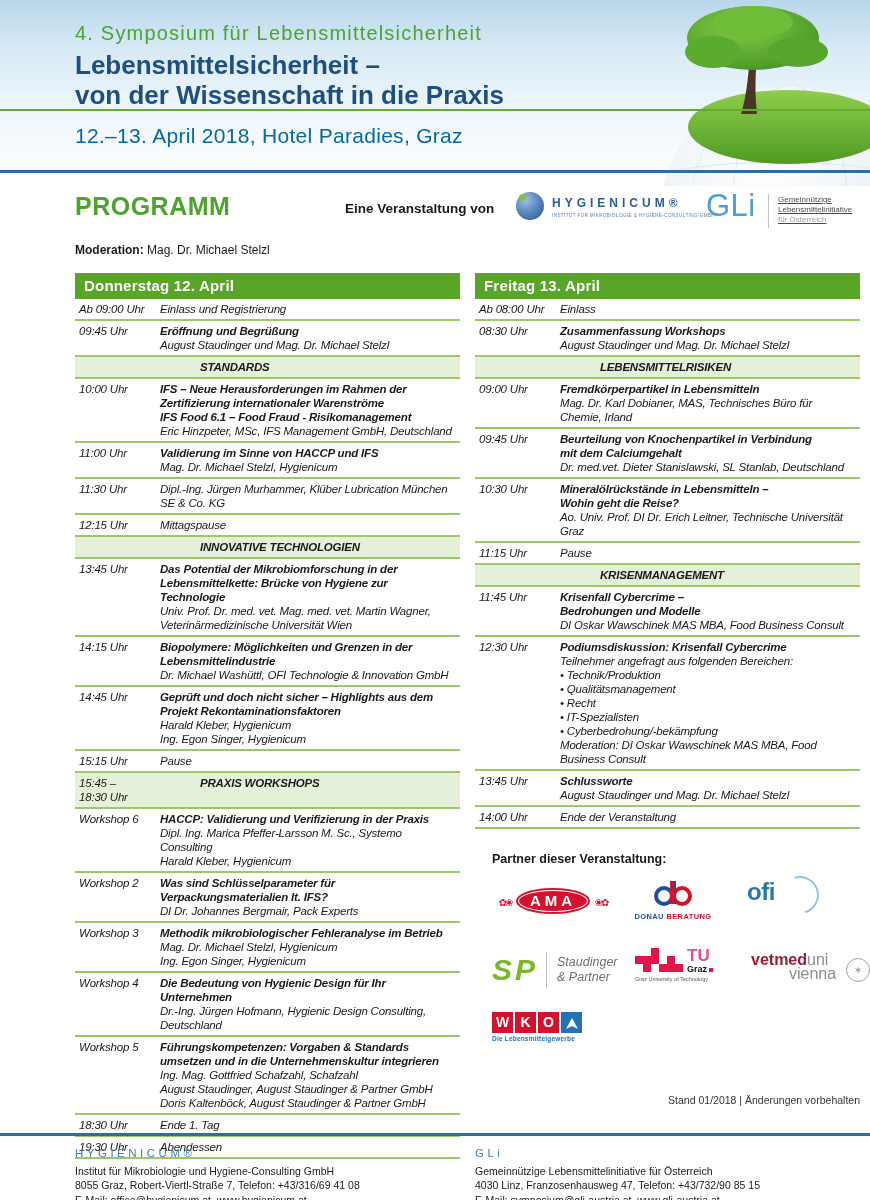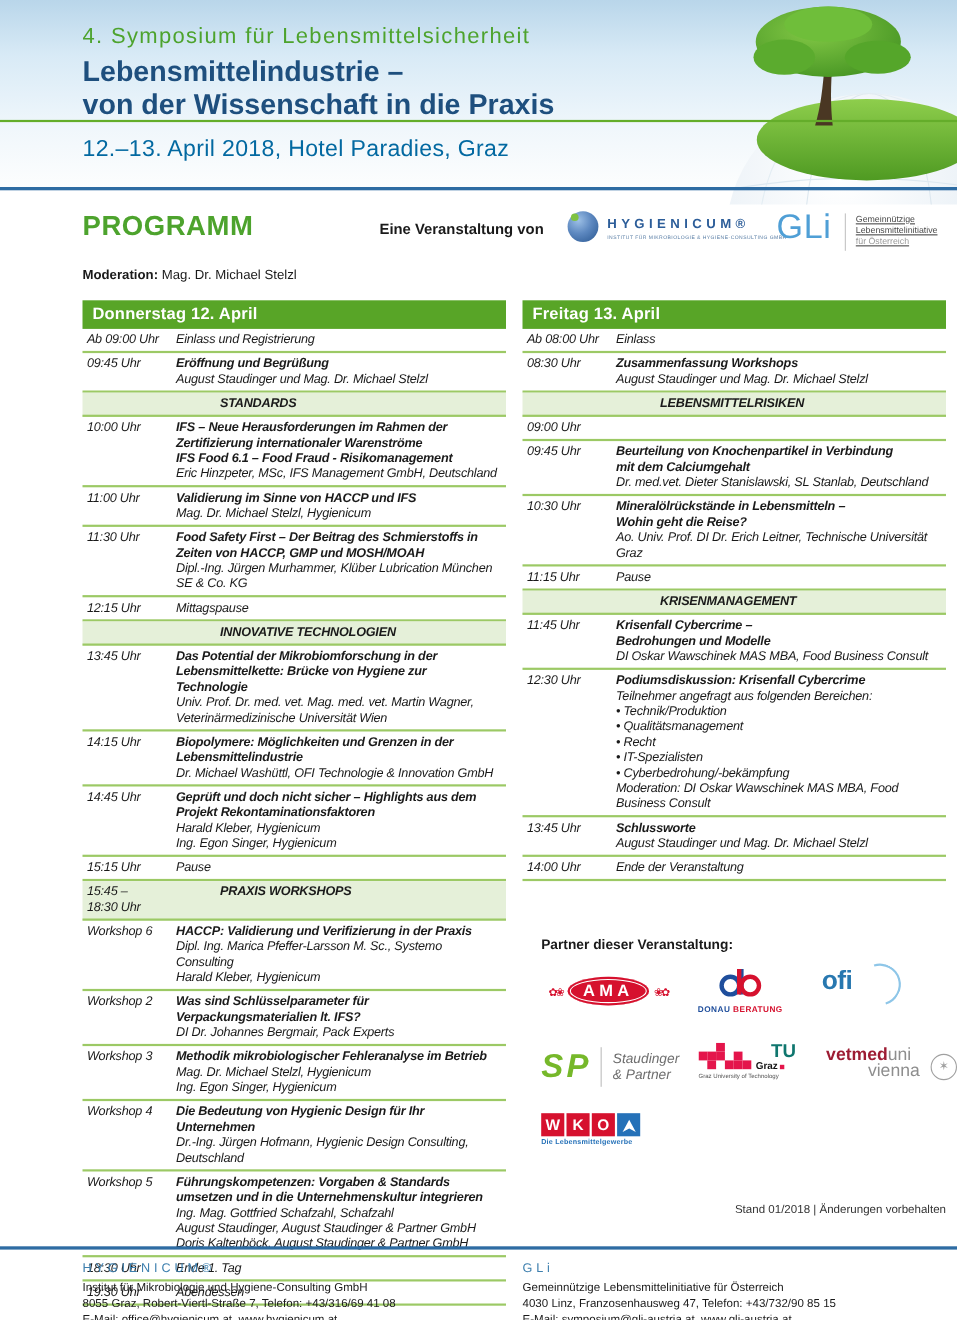--- a/index.html
+++ b/index.html
@@ -150,7 +150,7 @@
   <div class="rule-blue"></div>
 
   <div class="kicker">4. Symposium für Lebensmittelsicherheit</div>
-  <h1 class="title"><span>Lebensmittelindustrie –</span><br>
+  <h1 class="title"><span>Lebensmittelsicherheit –</span><br>
     <span>von der Wissenschaft in die Praxis</span></h1>
   <div class="date-line">12.–13. April 2018, Hotel Paradies, Graz</div>
 

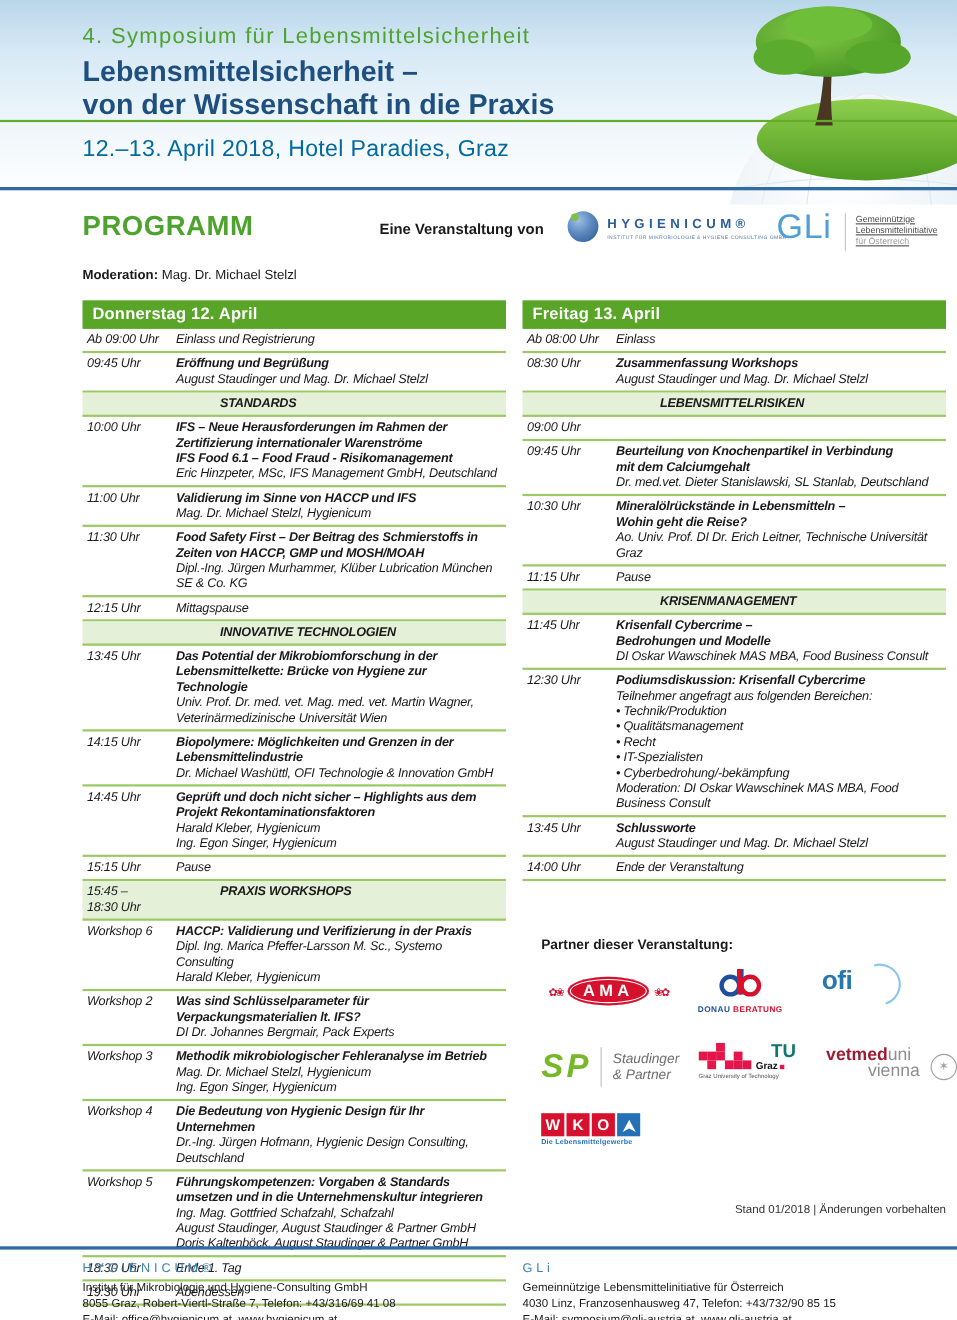--- a/index.html
+++ b/index.html
@@ -347,6 +347,10 @@
         </div>
         <div class="row">
           <div class="cell time">09:00 Uhr</div>
+          <div class="cell content">
+            <div class="b">Fremdkörperpartikel in Lebensmitteln</div>
+            <div>Mag. Dr. Karl Dobianer, MAS, Technisches Büro für Chemie, Irland</div>
+          </div>
         </div>
         <div class="row">
           <div class="cell time">09:45 Uhr</div>

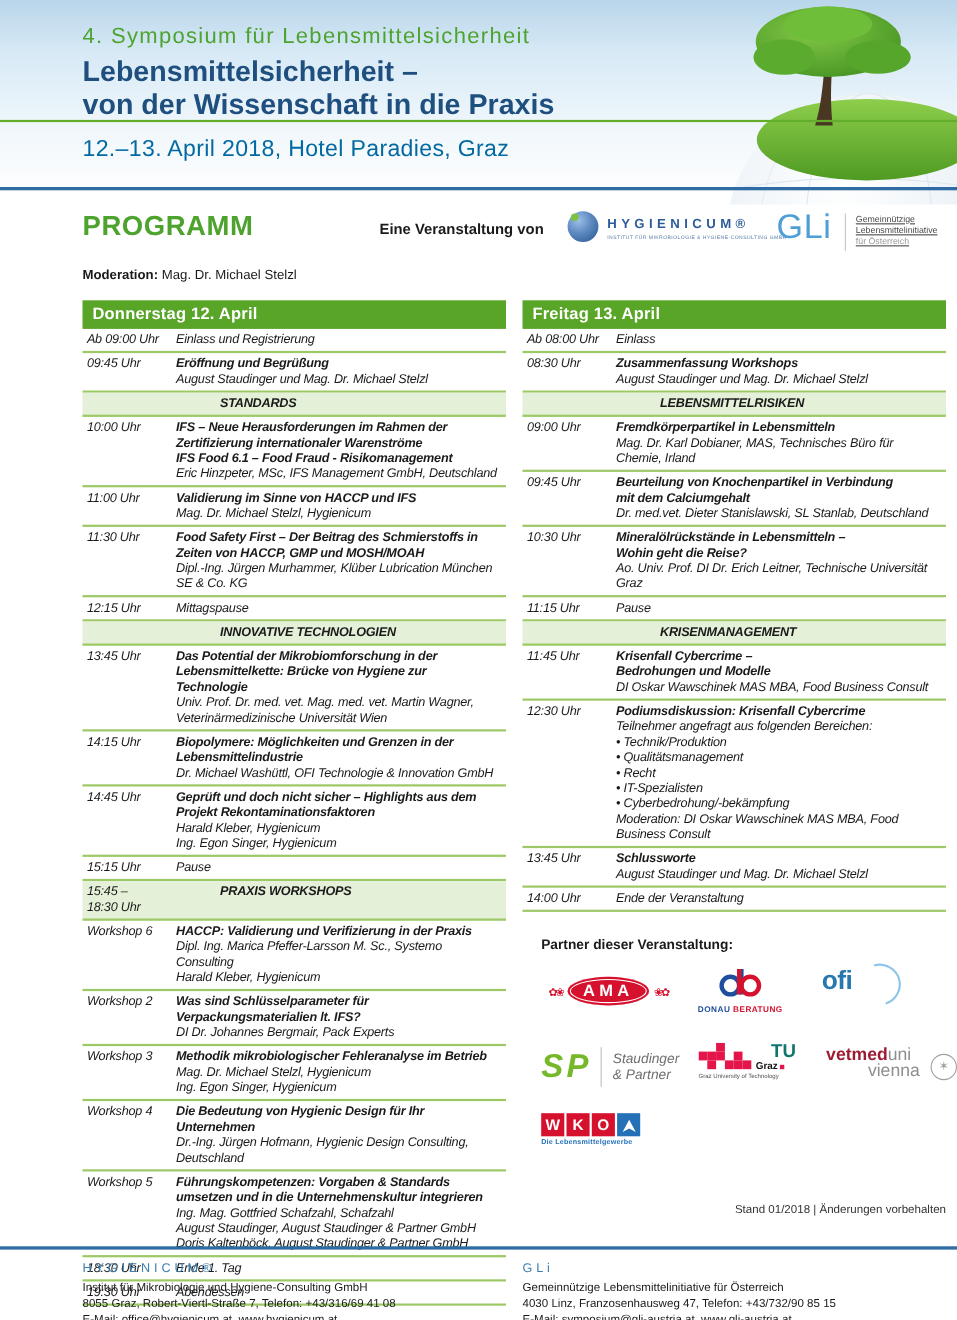--- a/index.html
+++ b/index.html
@@ -218,7 +218,6 @@
         <div class="row">
           <div class="cell time">11:30 Uhr</div>
           <div class="cell content">
-            <div class="b">Food Safety First – Der Beitrag des Schmierstoffs in Zeiten von HACCP, GMP und MOSH/MOAH</div>
             <div>Dipl.-Ing. Jürgen Murhammer, Klüber Lubrication München SE &amp; Co. KG</div>
           </div>
         </div>

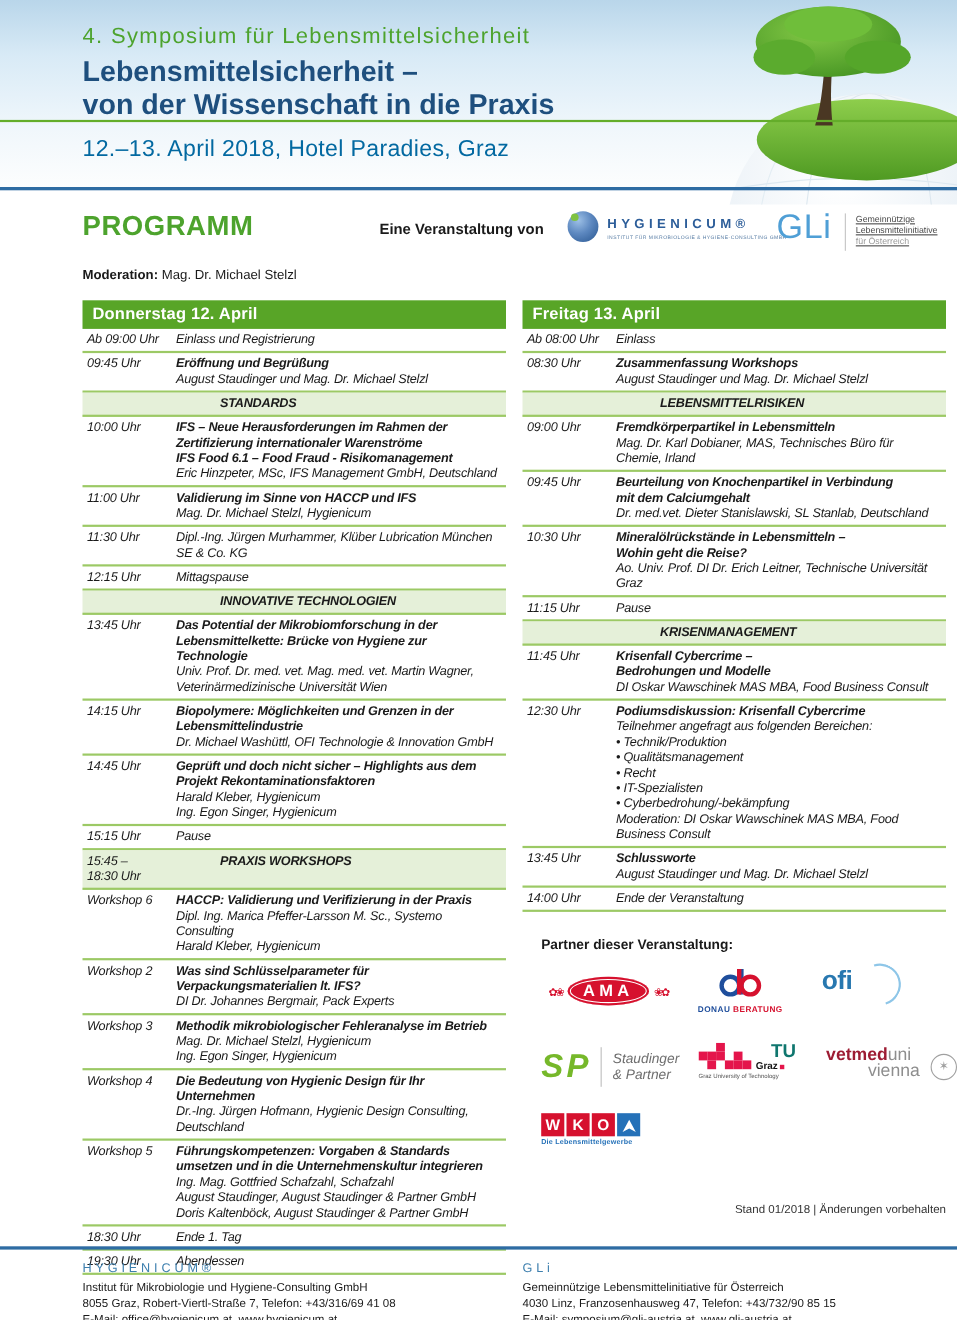--- a/index.html
+++ b/index.html
@@ -81,7 +81,7 @@
   
   .tu{left:160px;top:96px;width:120px;}
   .tu-top{display:flex;align-items:flex-start;}
-  .tu-mark{font-size:17px;font-weight:bold;color:#0f766e;line-height:16px;margin-left:14px;}
+  .tu-mark{font-size:17px;font-weight:bold;color:#ec4899;line-height:16px;margin-left:0;}
   .tu-sub{font-size:9px;font-weight:bold;color:#111;}
   .tu-sq{display:inline-block;width:4px;height:4px;background:#e4154b;margin-left:2px;}
   .tu-tag{font-size:5.5px;color:#555;margin-top:2px;}

